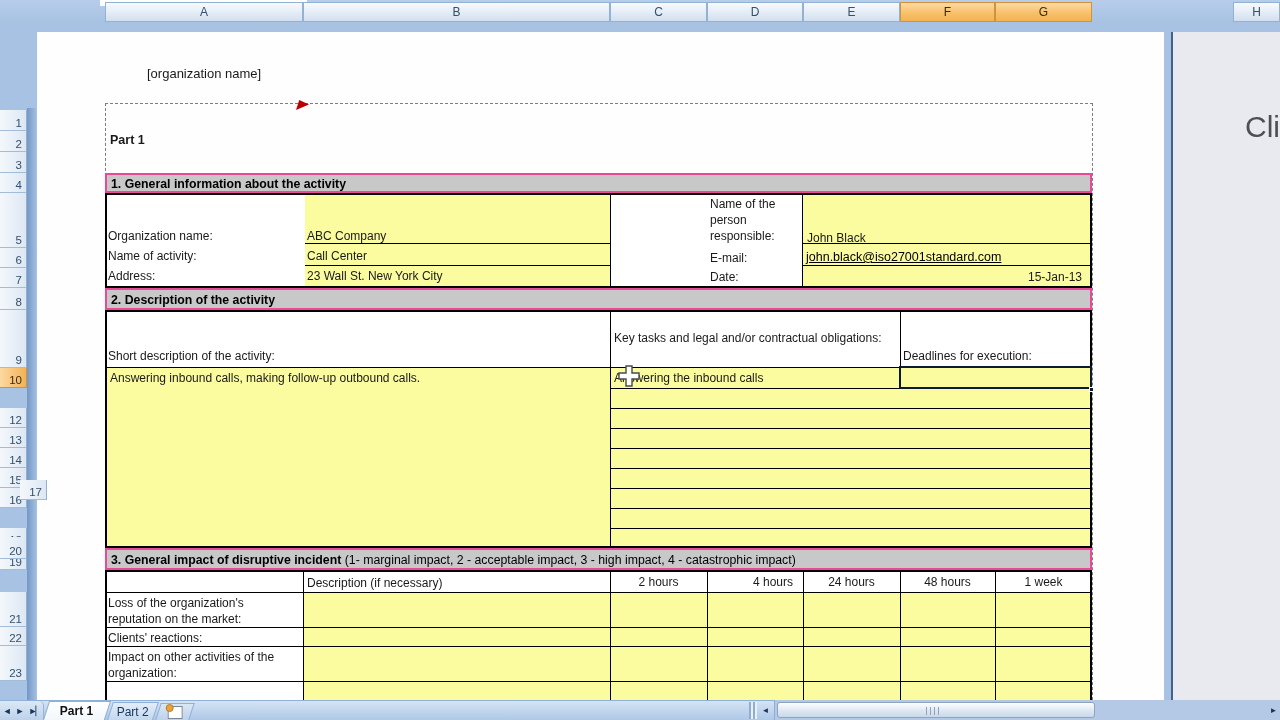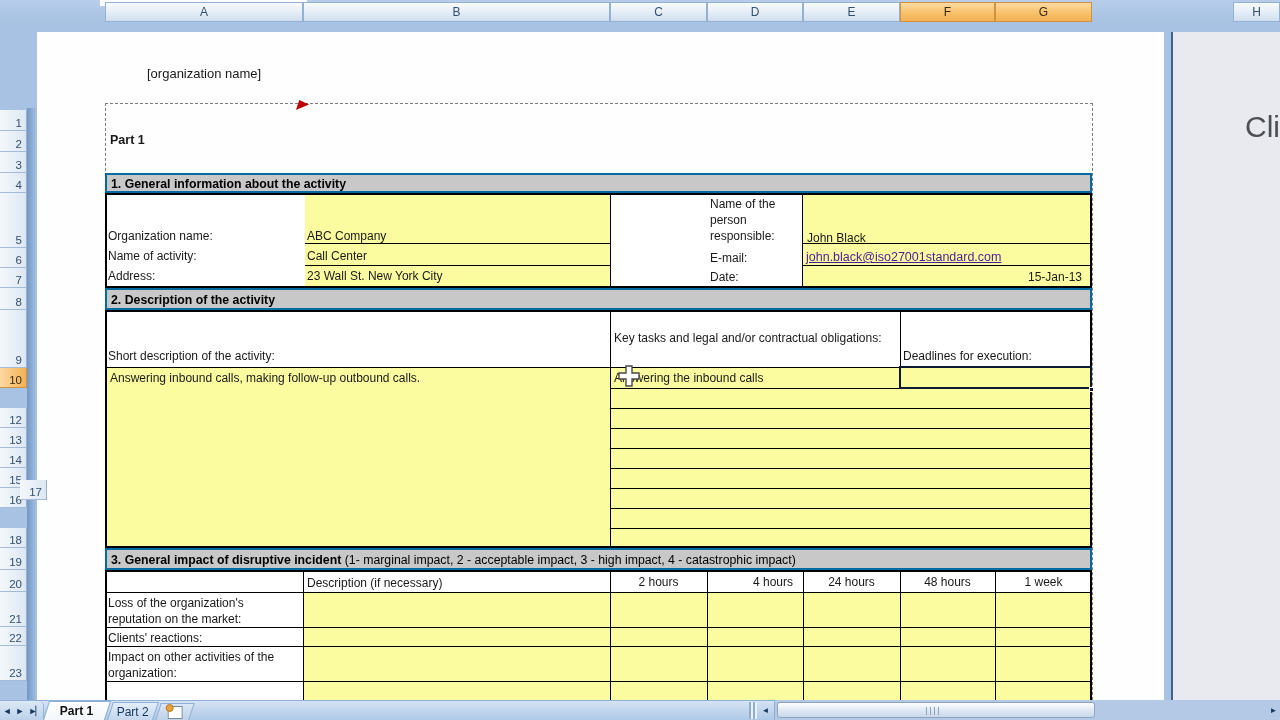--- a/index.html
+++ b/index.html
@@ -21,7 +21,7 @@
   .hl{background:#000;height:1px;}
   .vl{background:#000;width:1px;}
   .yellow{background:#fbfba0;}
-  .sechead{left:105px;width:987px;background:#c8c8c8;border:2px solid #0369a1;
+  .sechead{left:105px;width:987px;background:#c8c8c8;border:2px solid #ec4899;
     font-weight:bold;font-size:12.3px;padding:2px 0 0 4px;color:#000;}
   .lbl{font-size:12px;line-height:16px;color:#1a1a1a;}
   .val{font-size:12px;line-height:16px;color:#1a1a1a;}

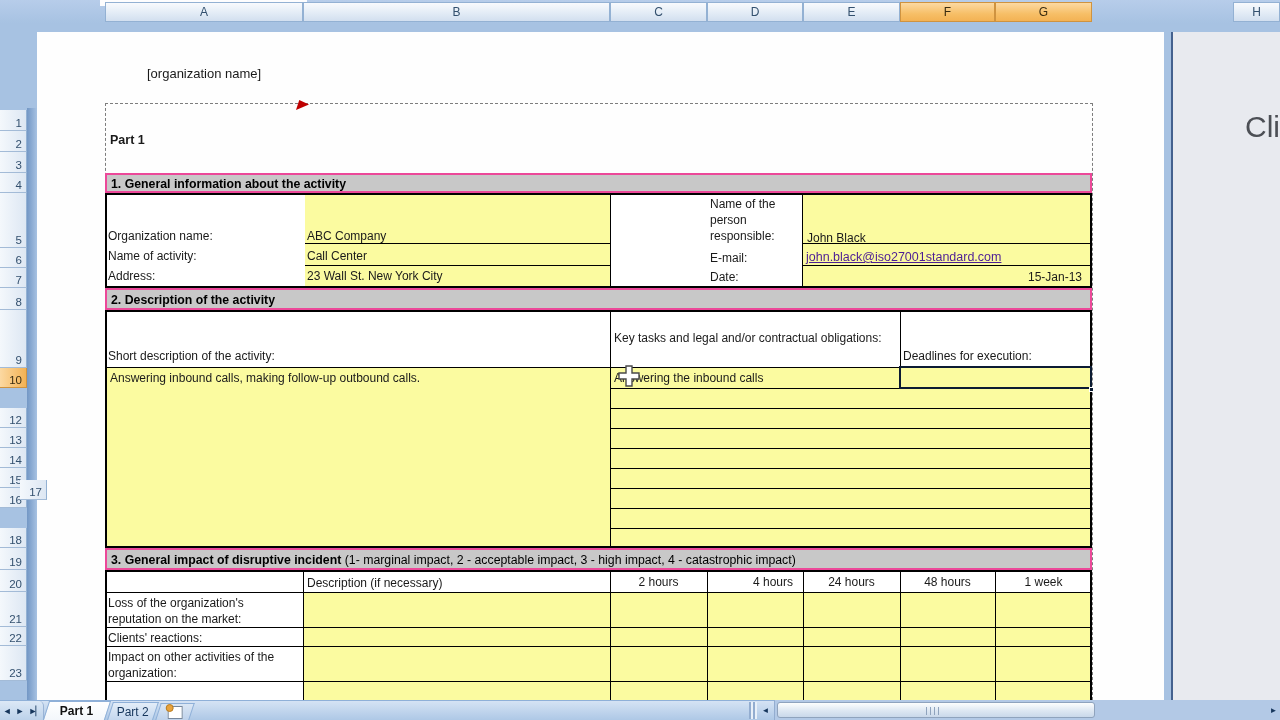--- a/index.html
+++ b/index.html
@@ -110,7 +110,7 @@
   <div class="abs lbl" style="left:710px;top:250px;">E-mail:</div>
   <div class="abs lbl" style="left:710px;top:269px;">Date:</div>
   <div class="abs val" style="left:807px;top:230px;">John Black</div>
-  <div class="abs val" style="left:806px;top:249px;color:#4c1d95;text-decoration:underline;font-size:12.5px;">john.black@iso27001standard.com</div>
+  <div class="abs val" style="left:806px;top:249px;color:#000000;text-decoration:underline;font-size:12.5px;">john.black@iso27001standard.com</div>
   <div class="abs val" style="left:803px;top:269px;width:283px;text-align:right;padding-right:4px;">15-Jan-13</div>
 
   <div class="abs sechead" style="top:288px;height:22px;padding-top:3px;">2. Description of the activity</div>

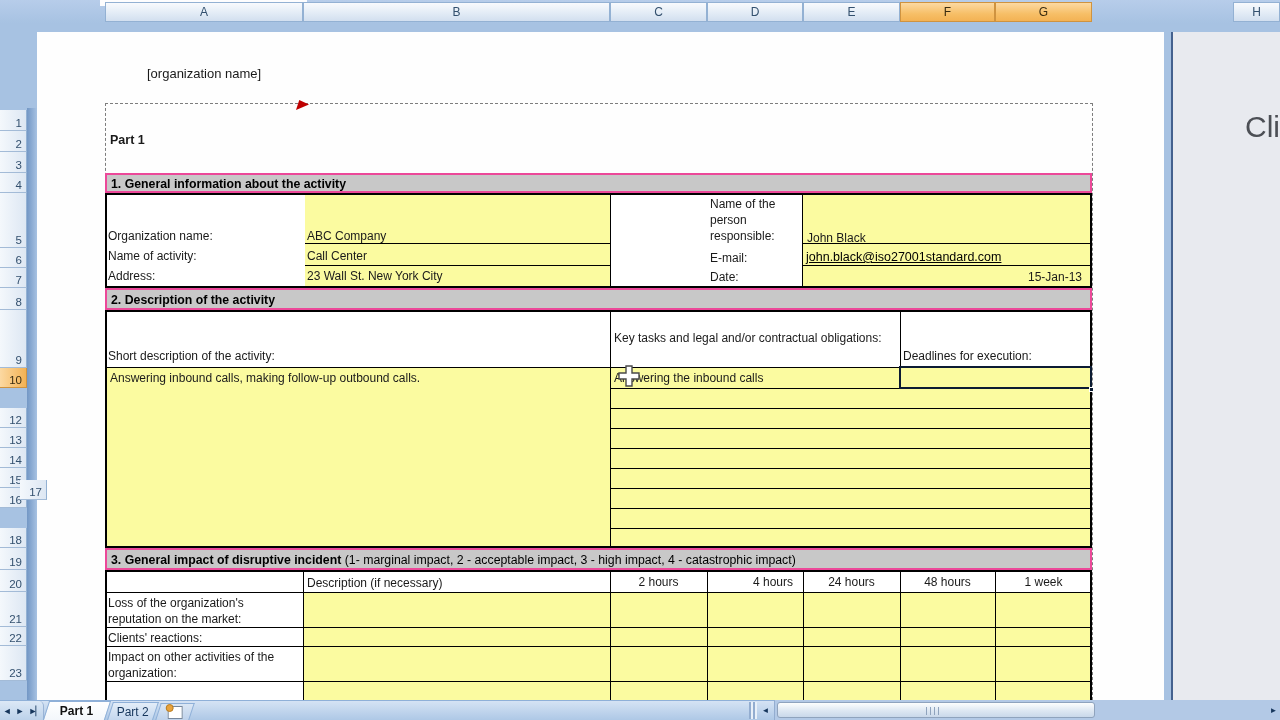--- a/index.html
+++ b/index.html
@@ -76,7 +76,7 @@
   <div class="abs rh" style="top:480px;height:20px;margin-left:20px;">17</div>
   <div class="abs rh" style="top:528px;height:20px;">18</div>
   <div class="abs rh" style="top:548px;height:22px;">19</div>
-  <div class="abs rh" style="top:570px;height:22px;text-align:center;">20</div>
+  <div class="abs rh" style="top:537px;height:22px;text-align:center;">20</div>
   <div class="abs rh" style="top:592px;height:35px;">21</div>
   <div class="abs rh" style="top:627px;height:19px;">22</div>
   <div class="abs rh" style="top:646px;height:35px;">23</div>

